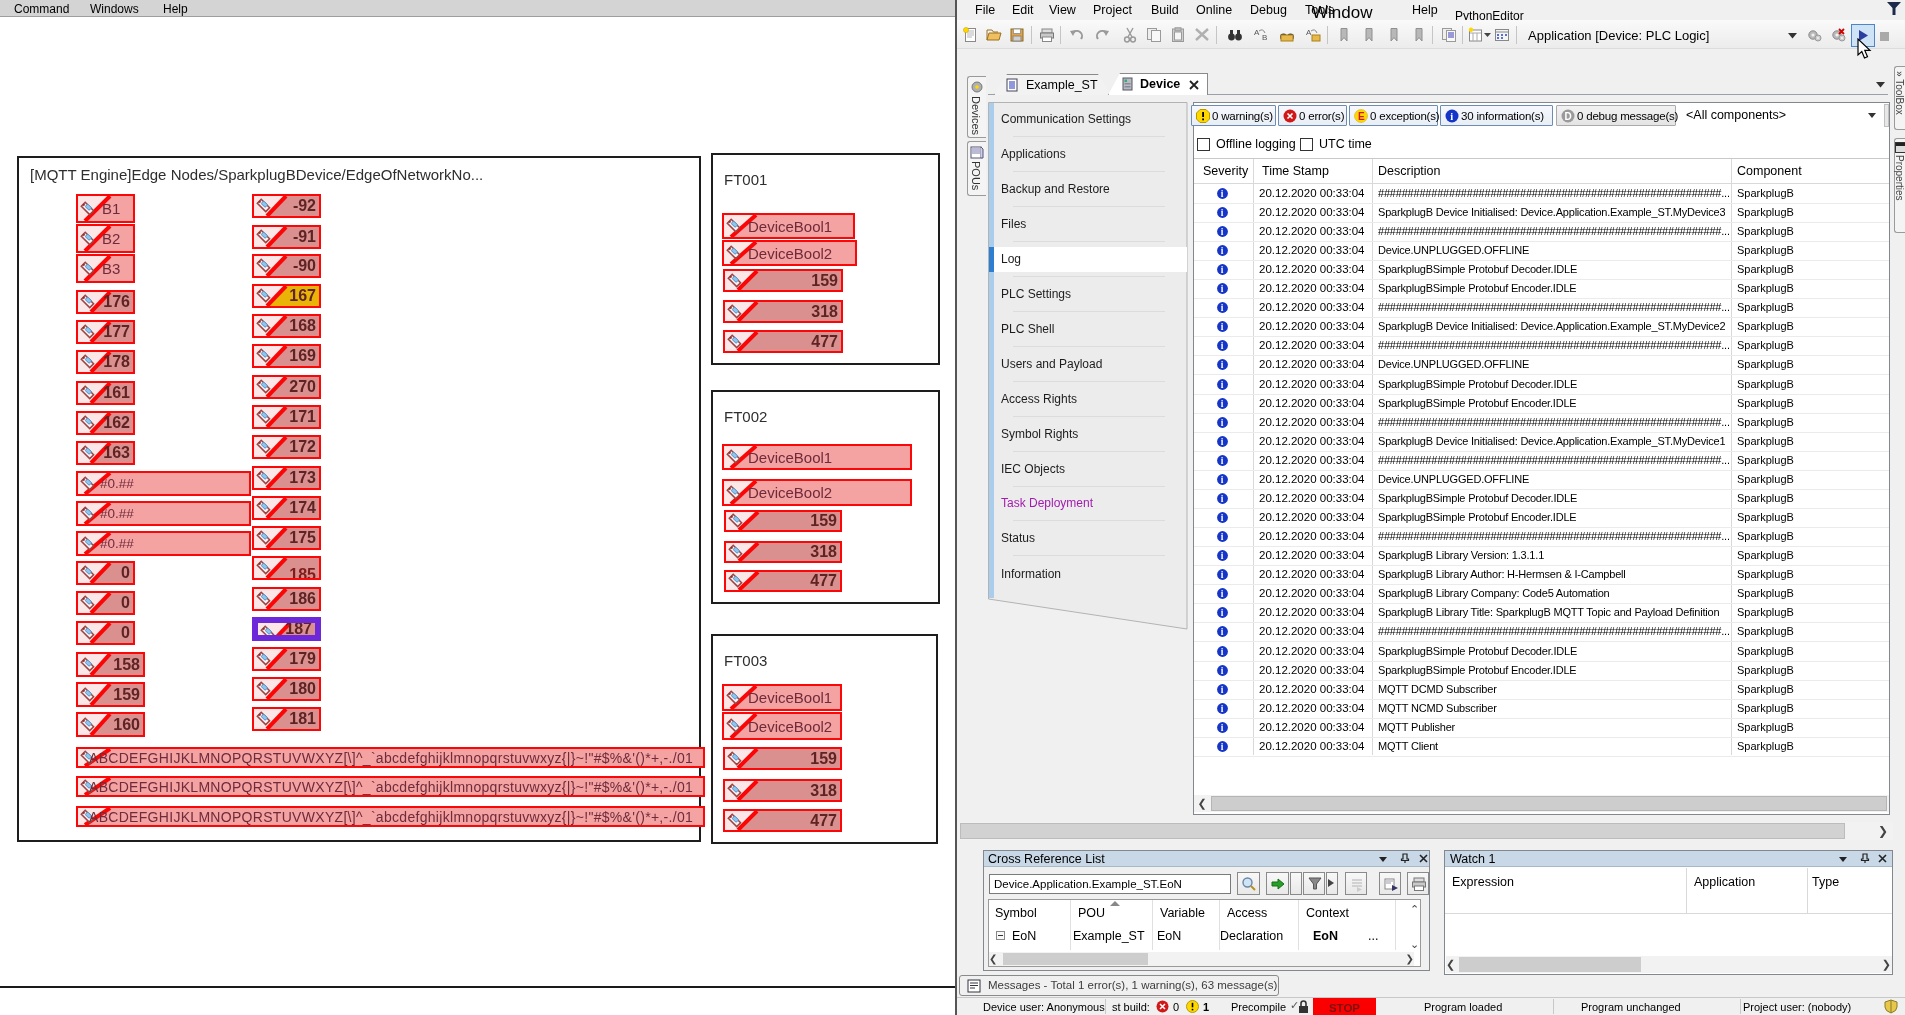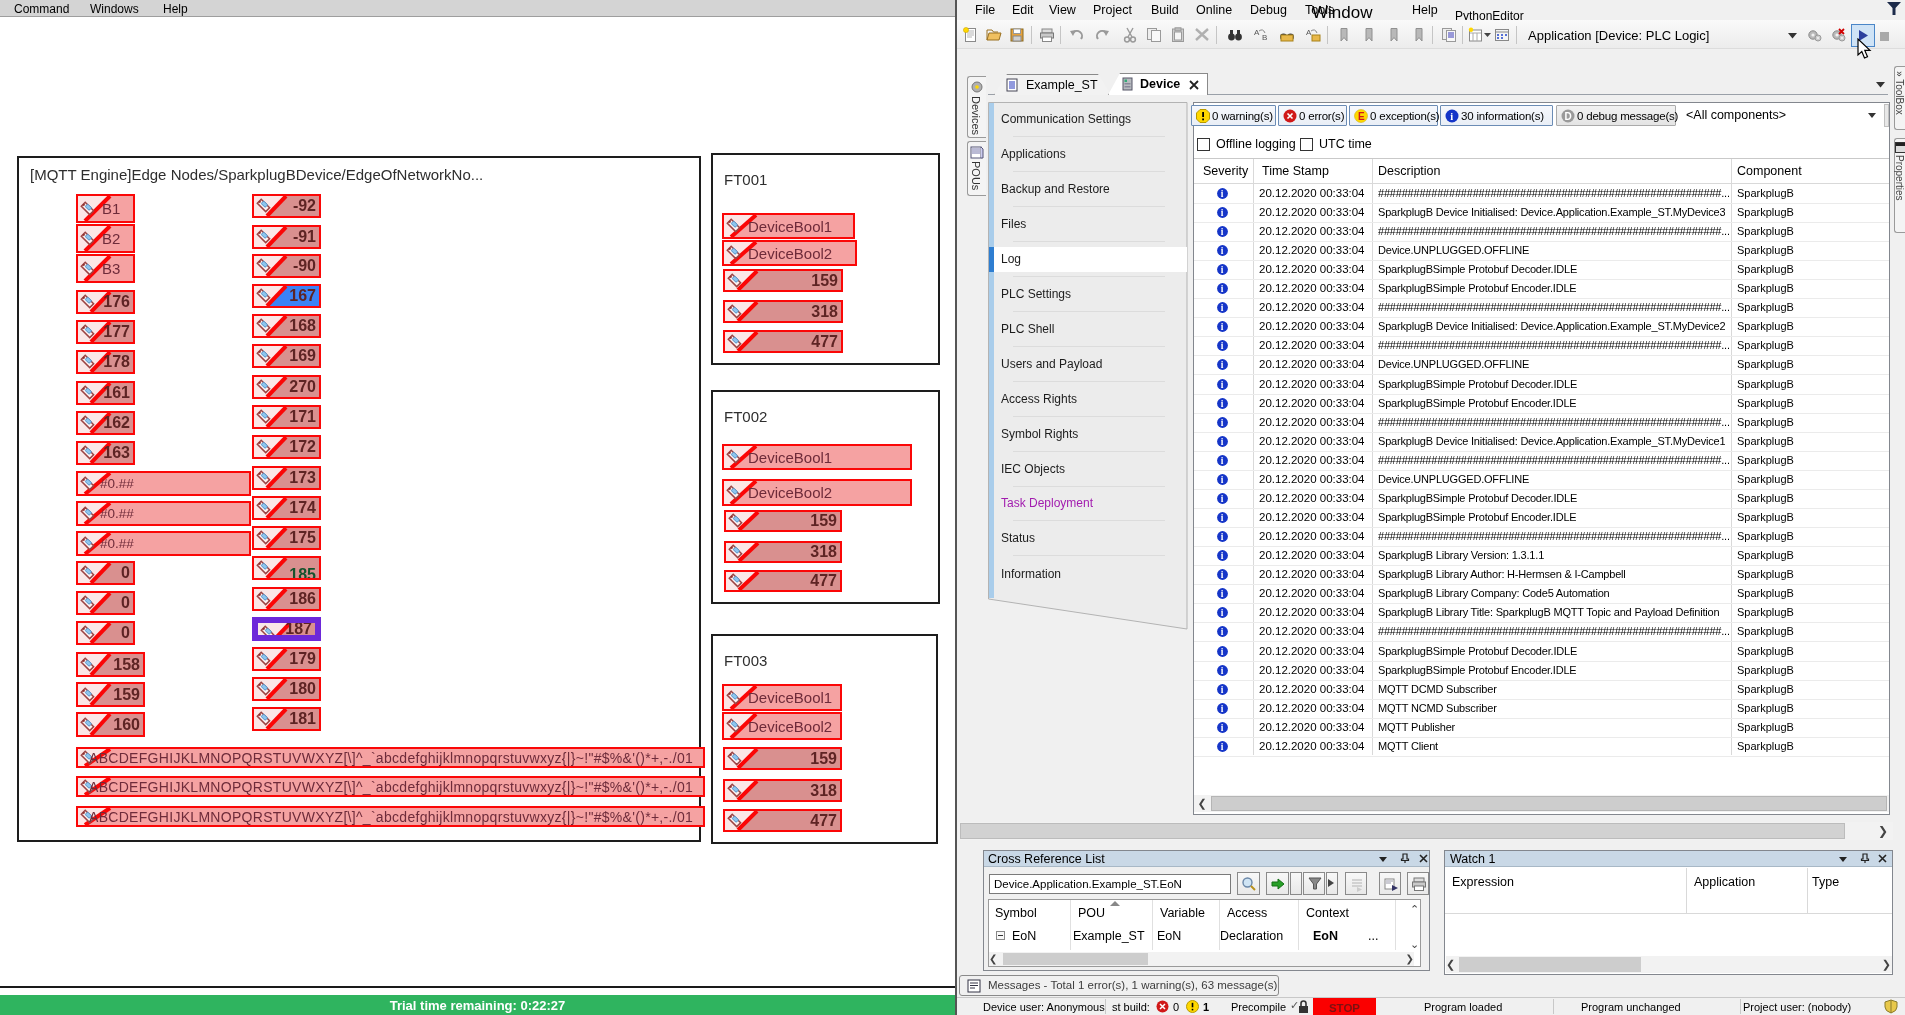--- a/index.html
+++ b/index.html
@@ -300,7 +300,7 @@
       </svg>
       <span style="position:absolute;right:3px;top:0;bottom:0;display:flex;align-items:center;font:bold 16px 'Liberation Sans',sans-serif;color:#5e2424">-90</span>
     </div>
-<div style="position:absolute;left:252px;top:284px;width:69px;height:24px;border:2px solid #fb0707;background:#3b82f6;overflow:hidden;box-sizing:border-box">
+<div style="position:absolute;left:252px;top:284px;width:69px;height:24px;border:2px solid #fb0707;background:#eab308;overflow:hidden;box-sizing:border-box">
       <svg style="position:absolute;left:0;top:0" width="65" height="20">
         <polygon points="0,0 32,0 13,20 0,20" fill="#fbe7e7"></polygon>
         <line x1="13" y1="20" x2="32" y2="0" stroke="#fb0606" stroke-width="4"></line>

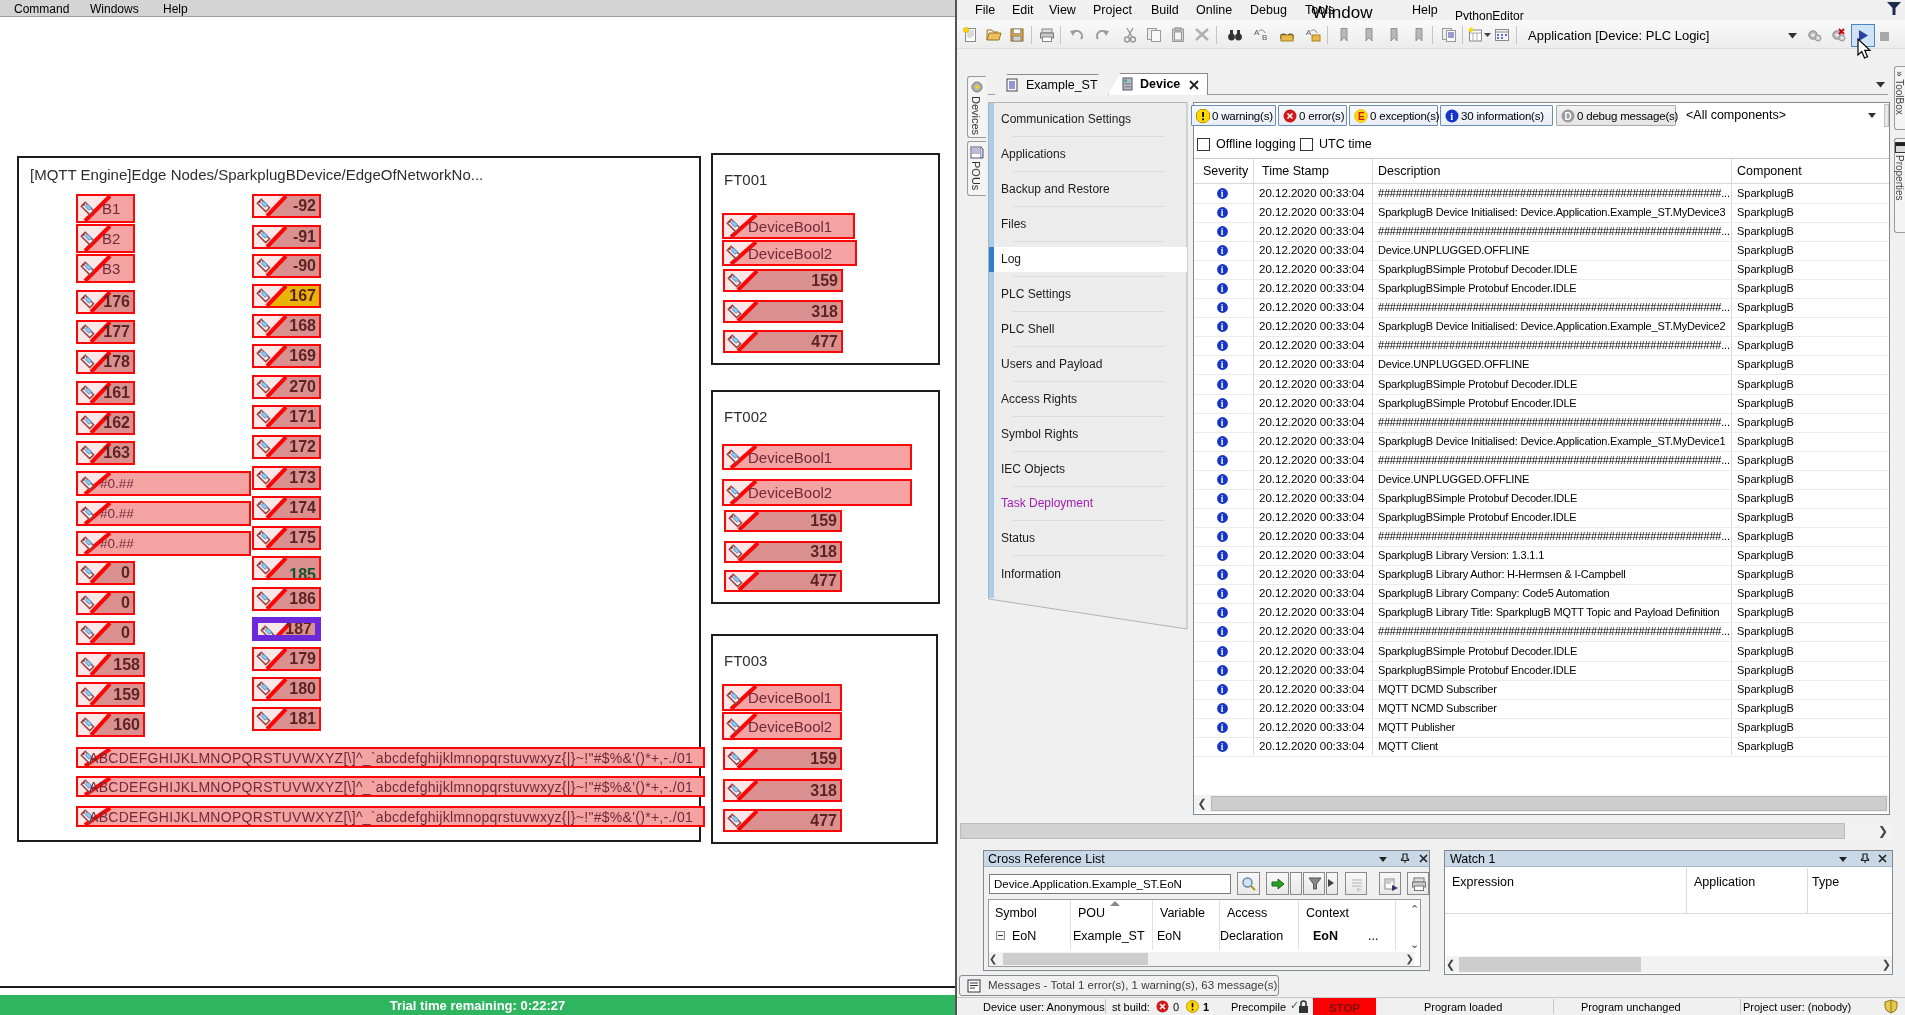--- a/index.html
+++ b/index.html
@@ -418,7 +418,7 @@
         <rect x="5.6" y="4.4" width="5.6" height="3.6" rx="0.8" fill="#8ec6ee" stroke="#4b8cc4" stroke-width="0.9" transform="rotate(45 8.4 6.2)"></rect>
         <rect x="2.9" y="2.9" width="1.9" height="1.9" fill="#8d2f2f" transform="rotate(45 3.8 3.8)"></rect>
       </svg>
-      <span style="position:absolute;right:3px;top:14px;bottom:0;display:flex;align-items:center;font:bold 16px 'Liberation Sans',sans-serif;color:#14532d">185</span>
+      <span style="position:absolute;right:3px;top:14px;bottom:0;display:flex;align-items:center;font:bold 16px 'Liberation Sans',sans-serif;color:#7f1d1d">185</span>
     </div>
 <div style="position:absolute;left:252px;top:587px;width:69px;height:24px;border:2px solid #fb0707;background:#d9908f;overflow:hidden;box-sizing:border-box">
       <svg style="position:absolute;left:0;top:0" width="65" height="20">

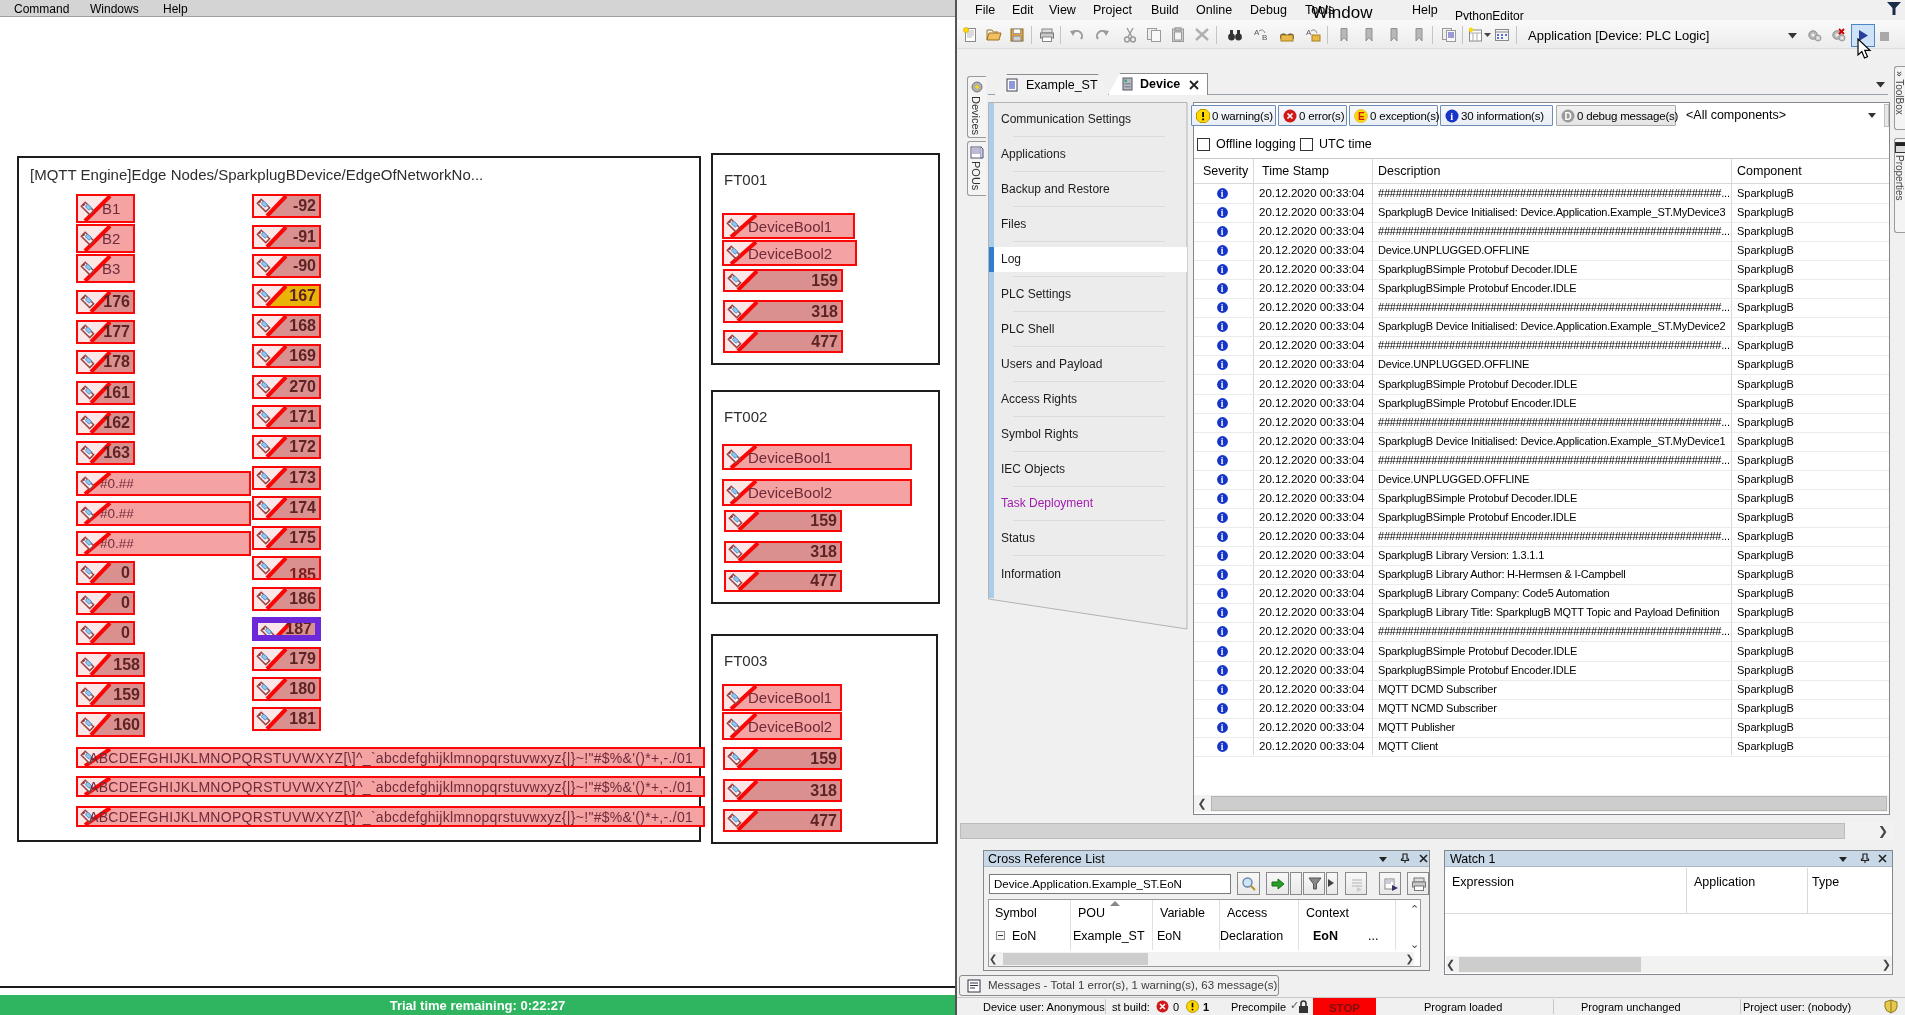--- a/index.html
+++ b/index.html
@@ -667,9 +667,6 @@
       <span style="position:absolute;right:3px;top:0;bottom:0;display:flex;align-items:center;font:bold 16px 'Liberation Sans',sans-serif;color:#5e2424">477</span>
     </div>
 <div class="ab" style="left:0;top:986px;width:955px;height:2px;background:#1a1a1a"></div>
-<div class="ab" style="left:0;top:995px;width:955px;height:20px;background:#2fb45f">
-      <div style="width:100%;text-align:center;font:bold 13px 'Liberation Sans',sans-serif;color:#fff;margin-top:3px">Trial time remaining: 0:22:27</div>
-    </div>
 </div>
 <div class="ab" style="left:955px;top:0;width:950px;height:1015px;background:#f0f0f0;border-left:2px solid #555"></div>
 <span class="ab" style="left:975px;top:3px;font-size:12.5px">File</span>

